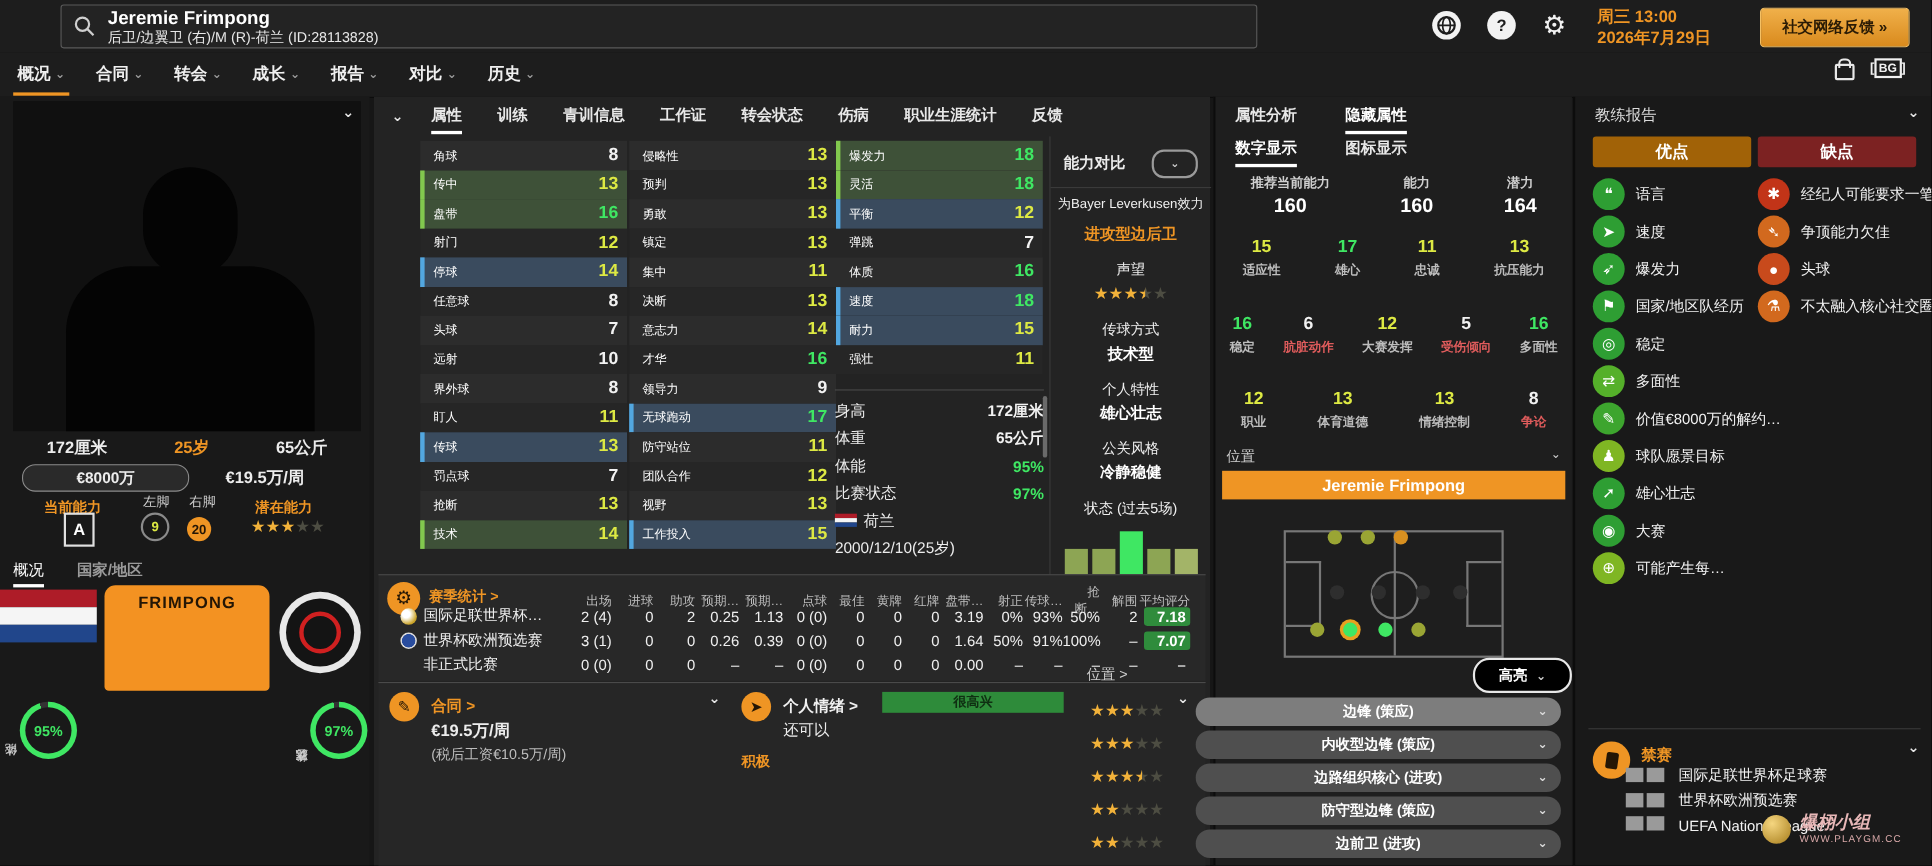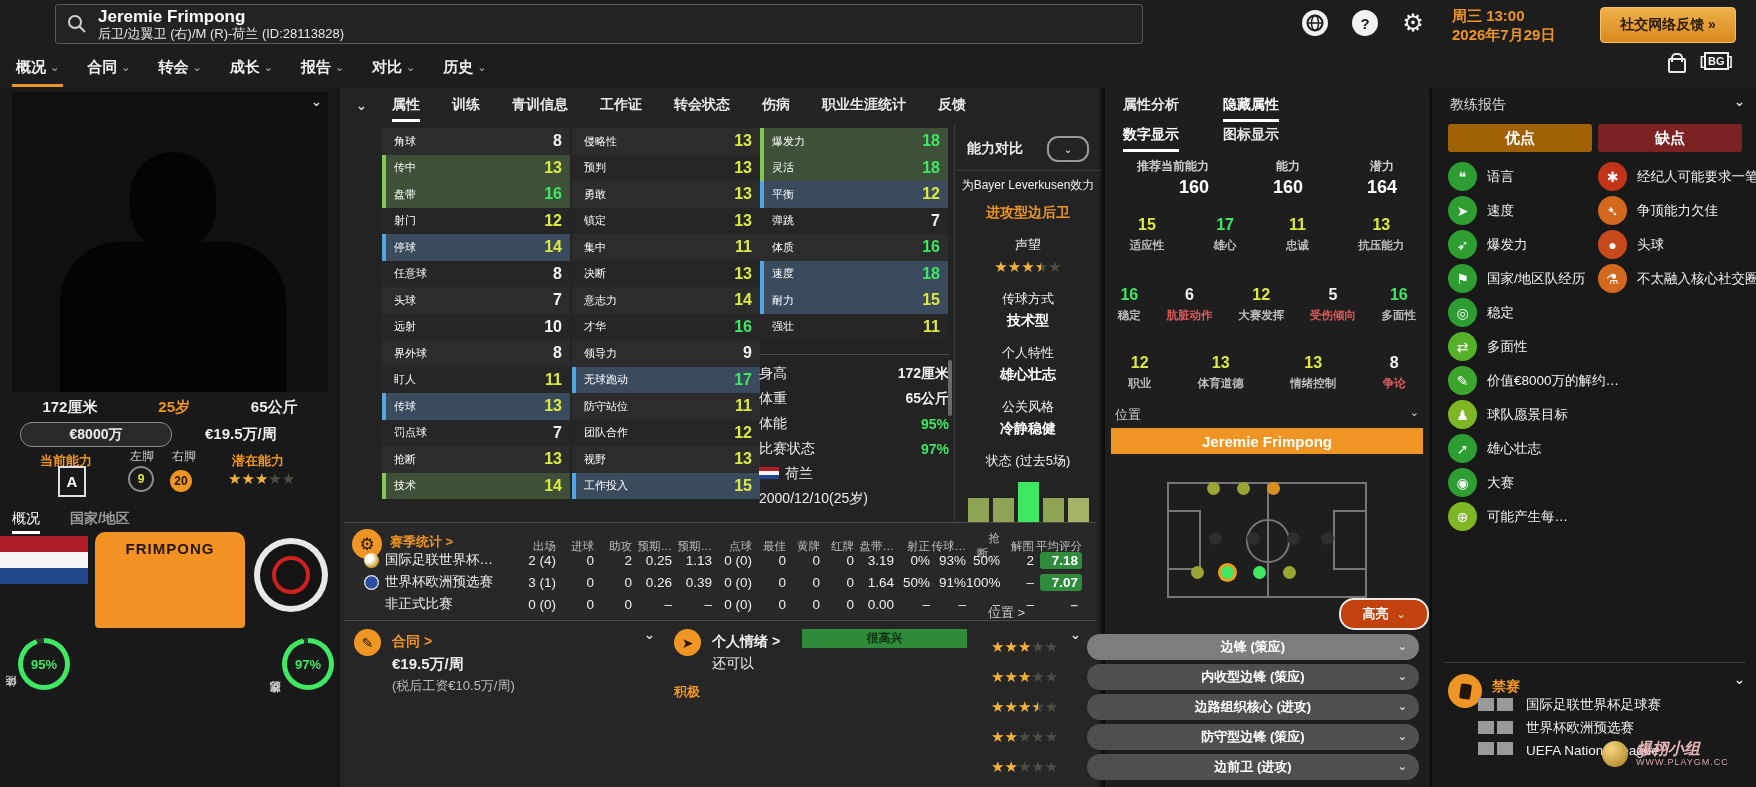--- a/index.html
+++ b/index.html
@@ -119,7 +119,7 @@
   .htabs{position:absolute;left:18px;top:8px;display:flex;gap:44px;font-size:14px;font-weight:bold;}
   .habil{position:absolute;left:0px;top:70px;width:324px;display:flex;justify-content:space-around;text-align:center;}
   .habil .l{font-size:12px;color:#cfcfcf;font-weight:bold;}
-  .habil .v{font-size:18px;font-weight:bold;color:#fff;margin-top:2px;text-align:right;}
+  .habil .v{font-size:18px;font-weight:bold;color:#fff;margin-top:2px;}
   .hrow{position:absolute;width:324px;display:flex;justify-content:space-around;text-align:center;}
   .hitem .v{font-size:16px;font-weight:bold;}
   .hitem .l{font-size:11.5px;color:#bdbdbd;font-weight:bold;margin-top:4px;}

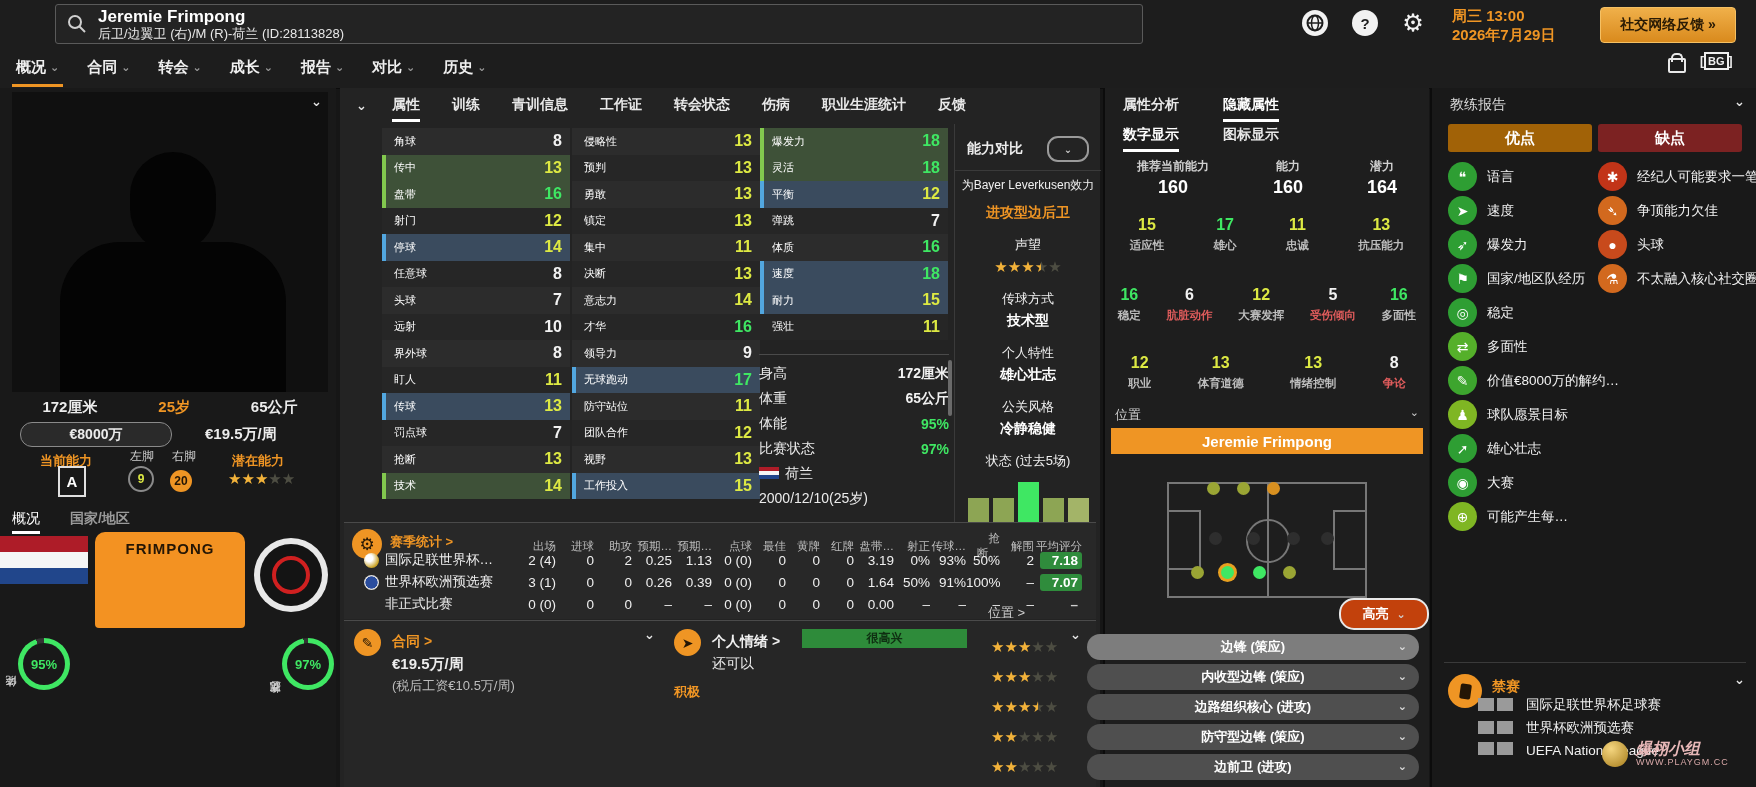--- a/index.html
+++ b/index.html
@@ -139,7 +139,7 @@
   .dot.orange{background:#d89020;}
   .dot.green{background:#3fe763;}
   .dot.ring{box-shadow:0 0 0 3px #e8a020;}
-  .hl-pill{position:absolute;left:234px;top:510px;width:86px;height:28px;border:2px solid #e8e8e8;border-radius:15px;background:#c2410c;
+  .hl-pill{position:absolute;left:234px;top:510px;width:86px;height:28px;border:2px solid #e8e8e8;border-radius:15px;background:#000000;
            color:#fff;font-weight:bold;font-size:13px;display:flex;align-items:center;justify-content:center;gap:8px;}
   
   .roles{position:absolute;left:985px;top:632px;width:440px;}

